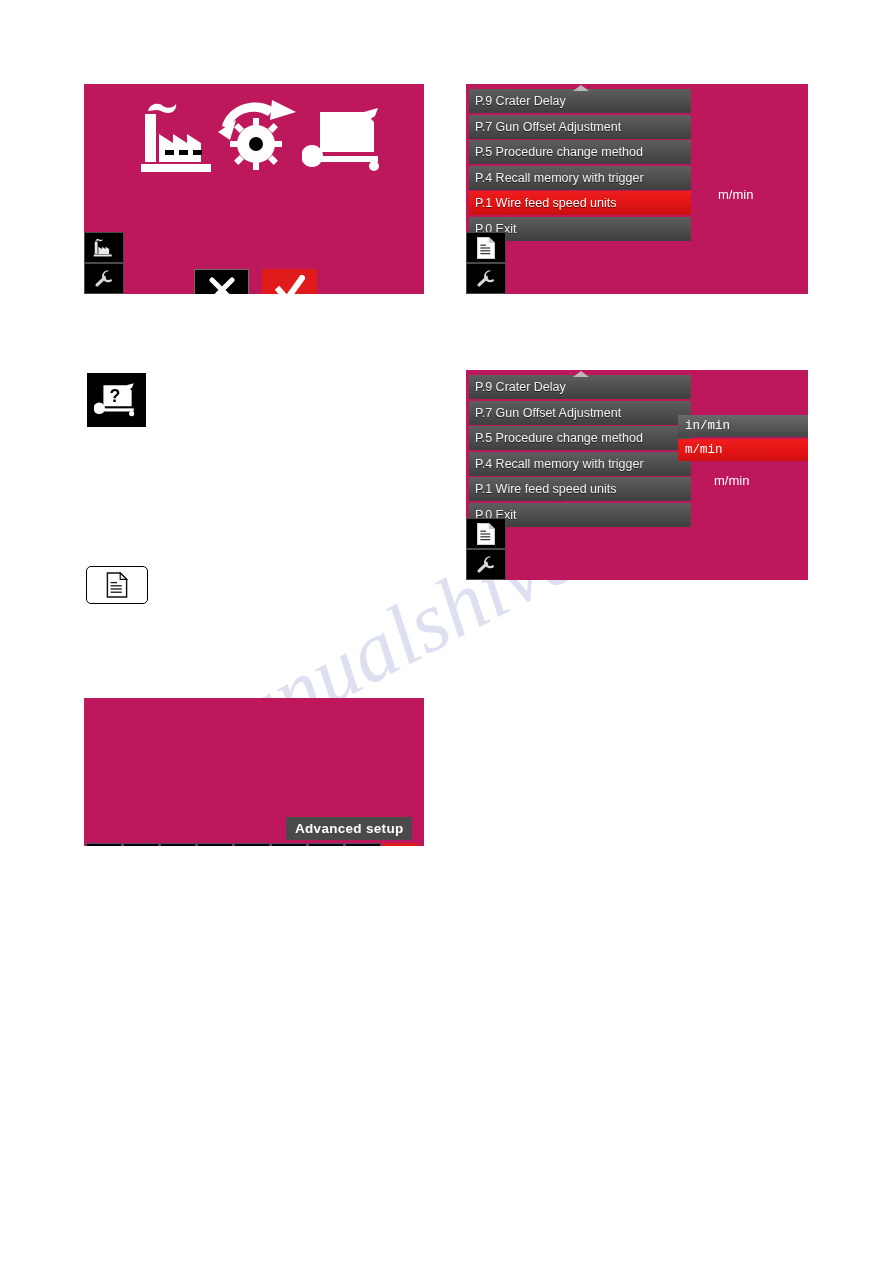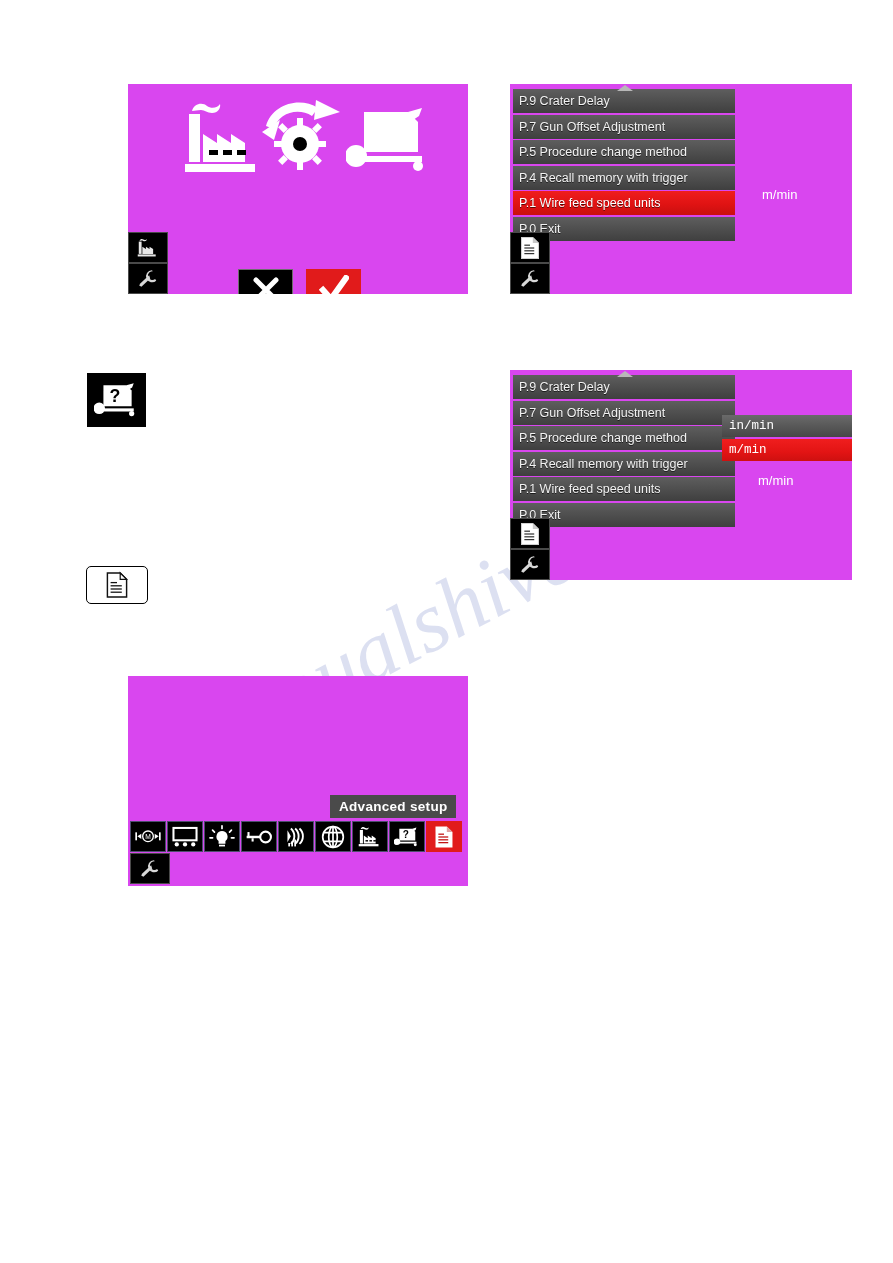--- a/index.html
+++ b/index.html
@@ -24,10 +24,9 @@
   
   .screen {
     position: absolute;
-    background: #d946ef;
+    background: #be185d;
     box-sizing: border-box;
     overflow: hidden;
-    margin-left: 44px;
   }
   
   #panel-confirm { left: 84px; top: 84px; width: 340px; height: 210px; }

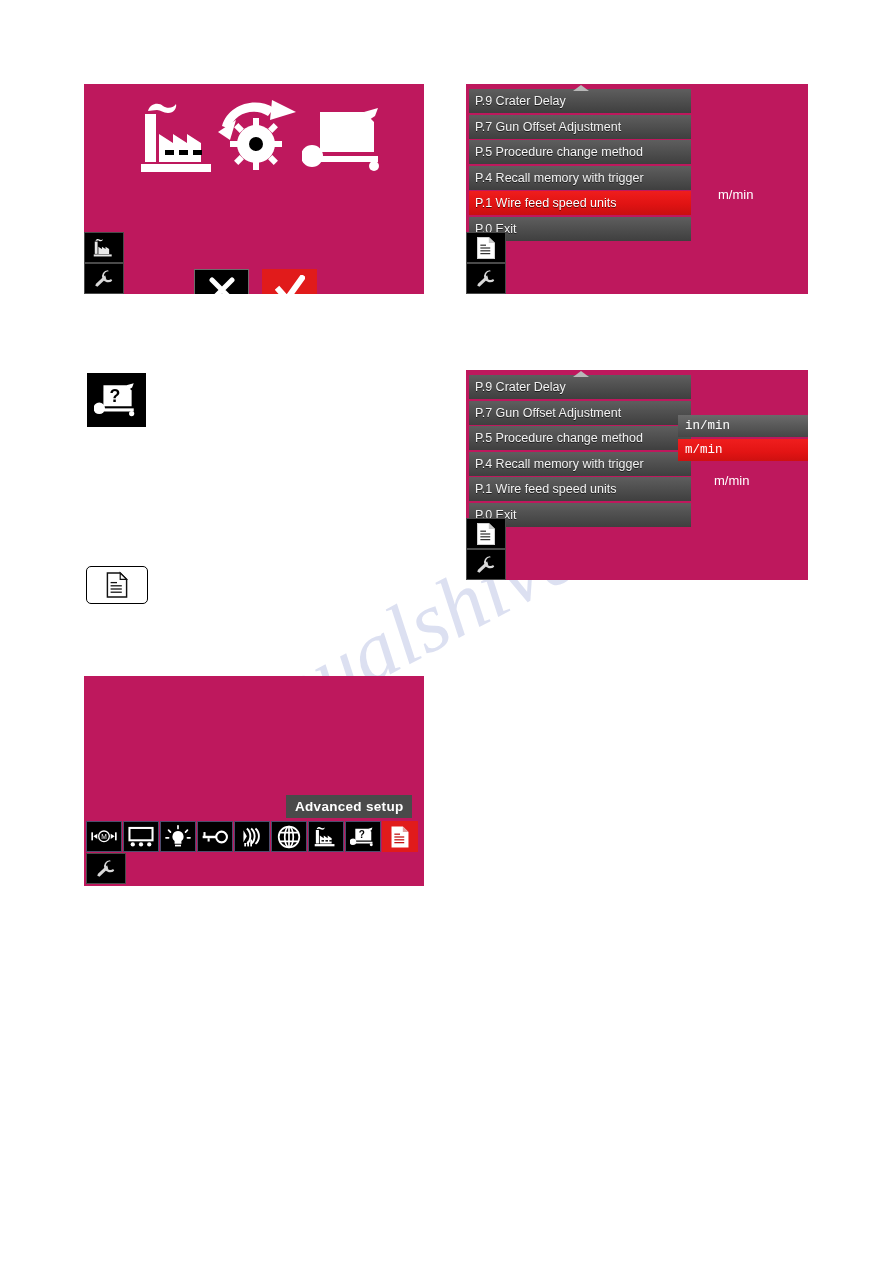--- a/index.html
+++ b/index.html
@@ -150,7 +150,7 @@
   .dropdown-item + .dropdown-item { margin-top: 2px; }
 
   
-  #panel-toolbar { left: 84px; top: 676px; width: 340px; height: 210px; }
+  #panel-toolbar { left: 84px; top: 698px; width: 340px; height: 148px; }
   .tooltip-bubble {
     position: absolute;
     left: 202px;

